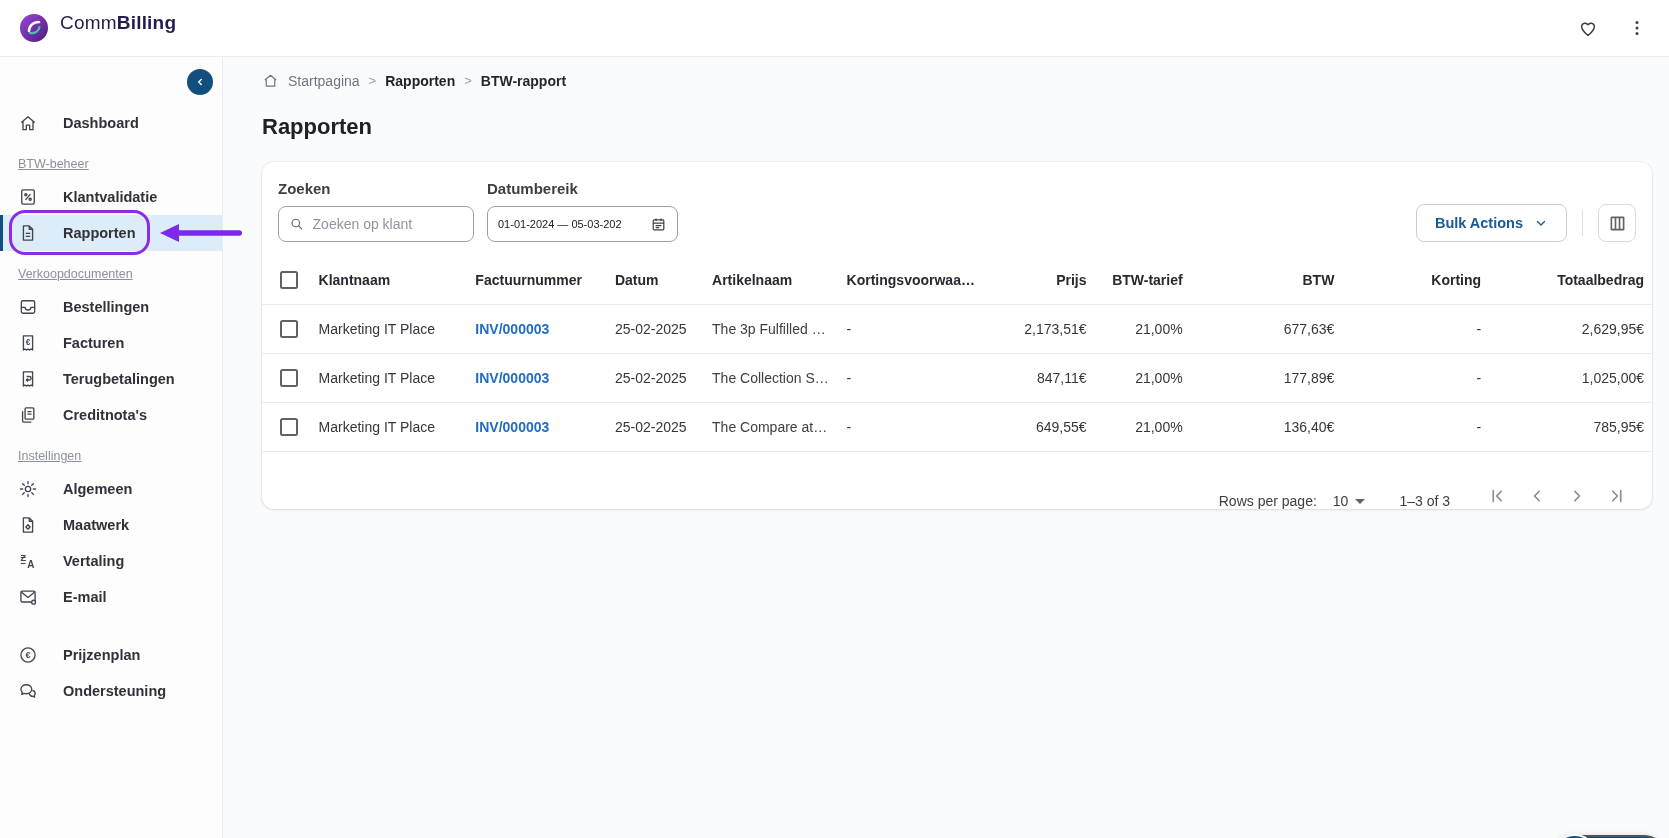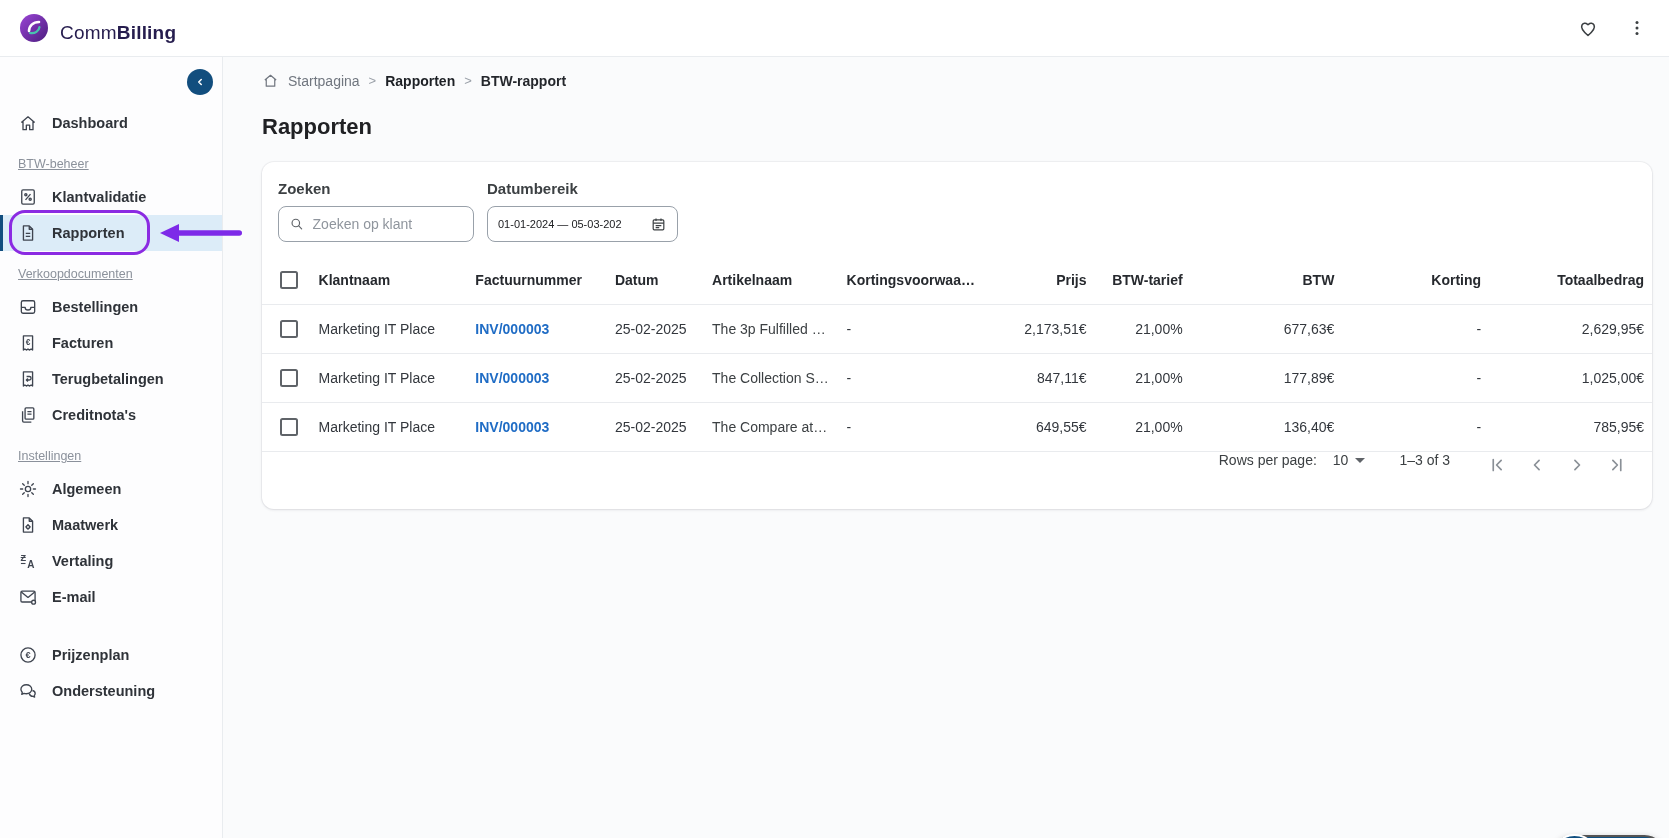--- a/index.html
+++ b/index.html
@@ -10,7 +10,7 @@
   
   .topbar { position:absolute; top:0; left:0; width:1669px; height:57px; background:#fff;
             border-bottom:1px solid #e9ecef; display:flex; align-items:center; padding:0 18px; z-index:30; }
-  .brand { display:flex; align-items:flex-end; gap:10px; }
+  .brand { display:flex; align-items:flex-start; gap:10px; }
   .brand-text { font-size:19px; letter-spacing:.2px; color:#261d4e; }
   .brand-text .pre { font-weight:500; }
   .brand-text .suf { font-weight:800; }

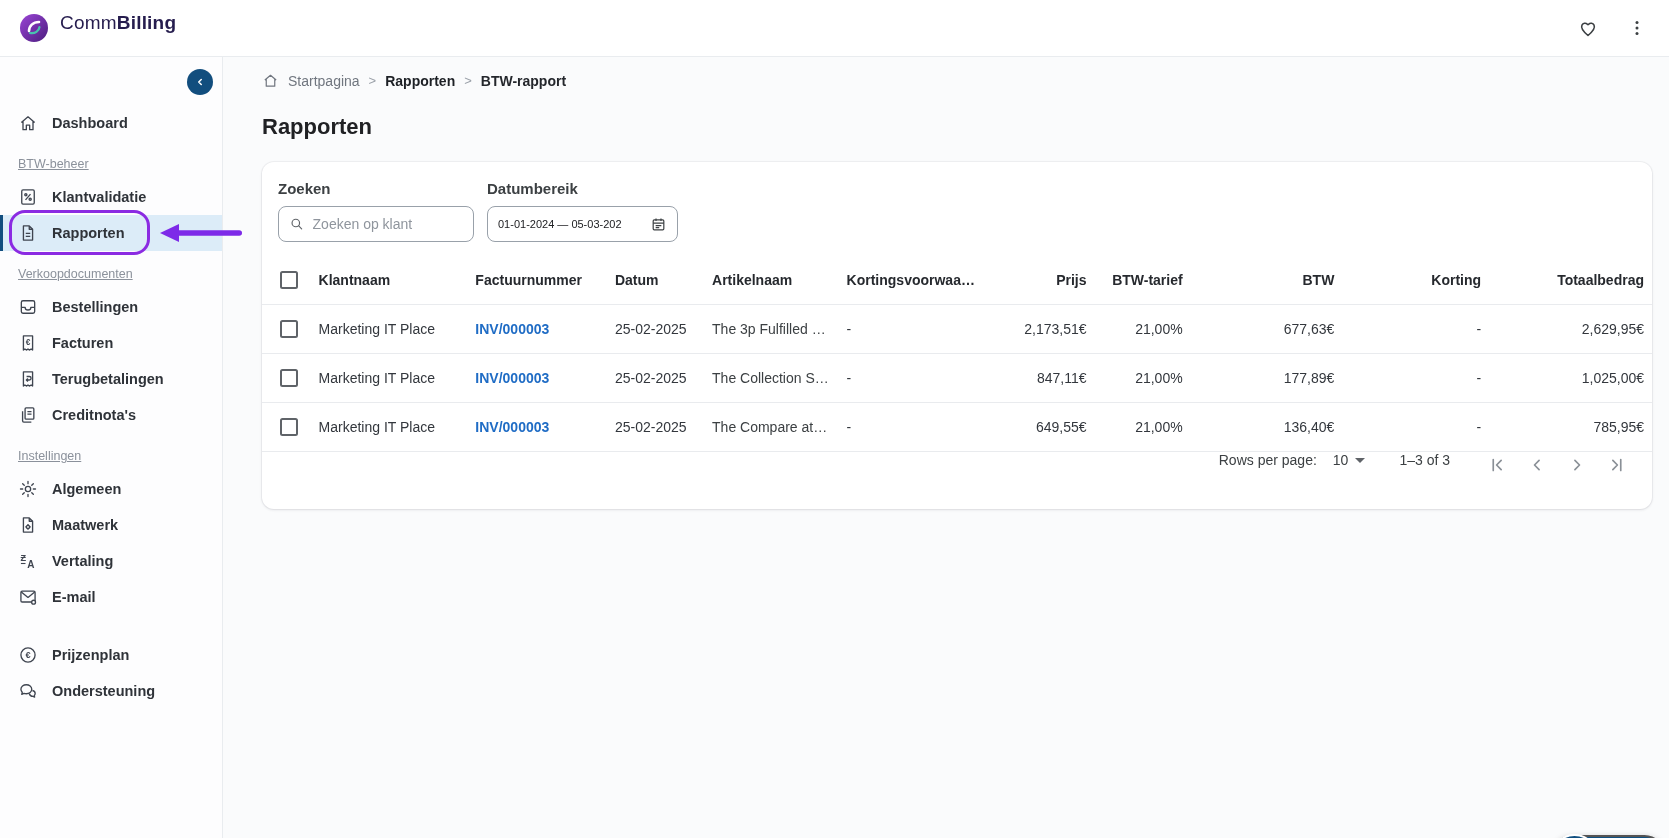--- a/index.html
+++ b/index.html
@@ -24,7 +24,7 @@
                   background:#124e7e; border:none; color:#fff; display:grid; place-items:center; cursor:pointer; }
   .nav { padding-top:48px; }
   .nav-section-label { padding:0 18px; font-size:12.5px; color:#8b919b; margin:16px 0 8px;text-decoration:underline; }
-  .nav-item { display:flex; align-items:center; gap:14px; height:36px; padding:0 18px;
+  .nav-item { display:flex; align-items:center; gap:25px; height:36px; padding:0 18px;
               font-size:14.5px; font-weight:600; color:#2f3339; cursor:pointer; position:relative; white-space:nowrap; }
   .nav-item .icn { color:#3f4550; flex:0 0 auto; }
   .nav-item.selected { background:#dcecf8; }

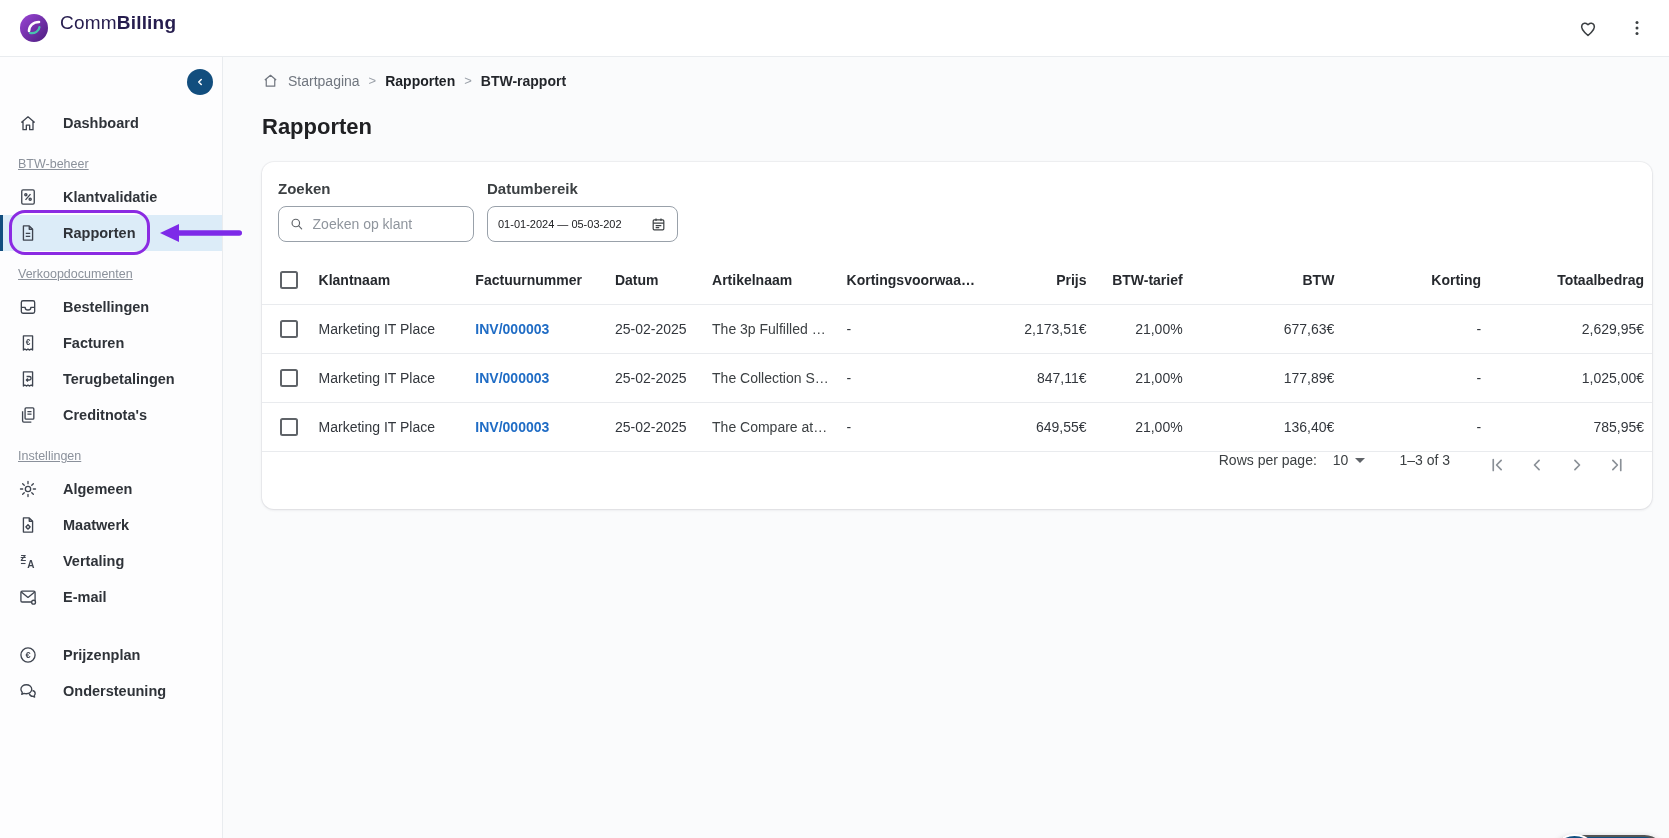--- a/index.html
+++ b/index.html
@@ -305,6 +305,21 @@
             <path d="M4.5 10 H19.5 M8.5 3.5 V7 M15.5 3.5 V7 M8 13.5 H16 M8 16.5 H13"></path>
           </svg>
         </div>
+      </div>
+      <div class="filters-right">
+        <button class="bulk-btn">
+          <span>Bulk Actions</span>
+          <svg width="14" height="14" viewBox="0 0 24 24" fill="none" stroke="#175b98" stroke-width="2.4" stroke-linecap="round" stroke-linejoin="round">
+            <path d="M6 9.5 L12 15.5 L18 9.5"></path>
+          </svg>
+        </button>
+        <div class="v-divider"></div>
+        <button class="col-btn">
+          <svg width="21" height="21" viewBox="0 0 24 24" fill="none" stroke="#5f6368" stroke-width="1.9">
+            <rect x="5" y="5" width="14" height="14" rx="0.5"></rect>
+            <path d="M9.7 5 V19 M14.3 5 V19"></path>
+          </svg>
+        </button>
       </div>
     </div>
 

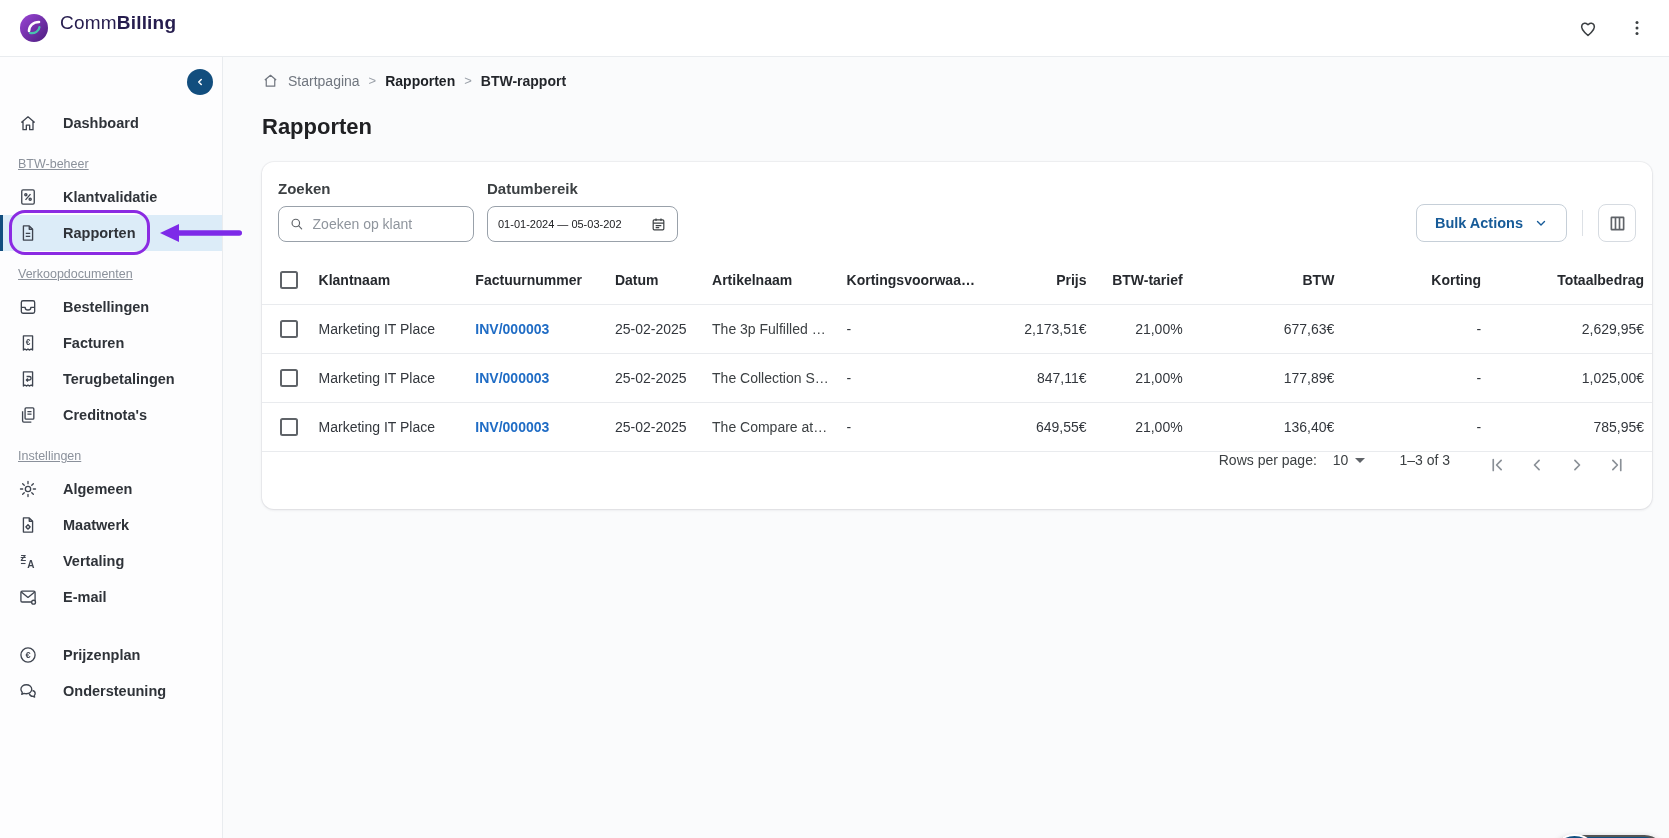--- a/index.html
+++ b/index.html
@@ -81,7 +81,7 @@
   .muted-cell { color:#3c4043; }
 
   
-  .pagination { display:flex; align-items:flex-start; justify-content:flex-end; height:57px; padding-right:22px;
+  .pagination { display:flex; align-items:flex-end; justify-content:flex-end; height:57px; padding-right:22px;
                 font-size:14px; color:#3c4043; }
   .rpp-label { margin-right:16px; }
   .rpp-select { display:flex; align-items:center; gap:7px; cursor:pointer; margin-right:34px; color:#3c4043; }

